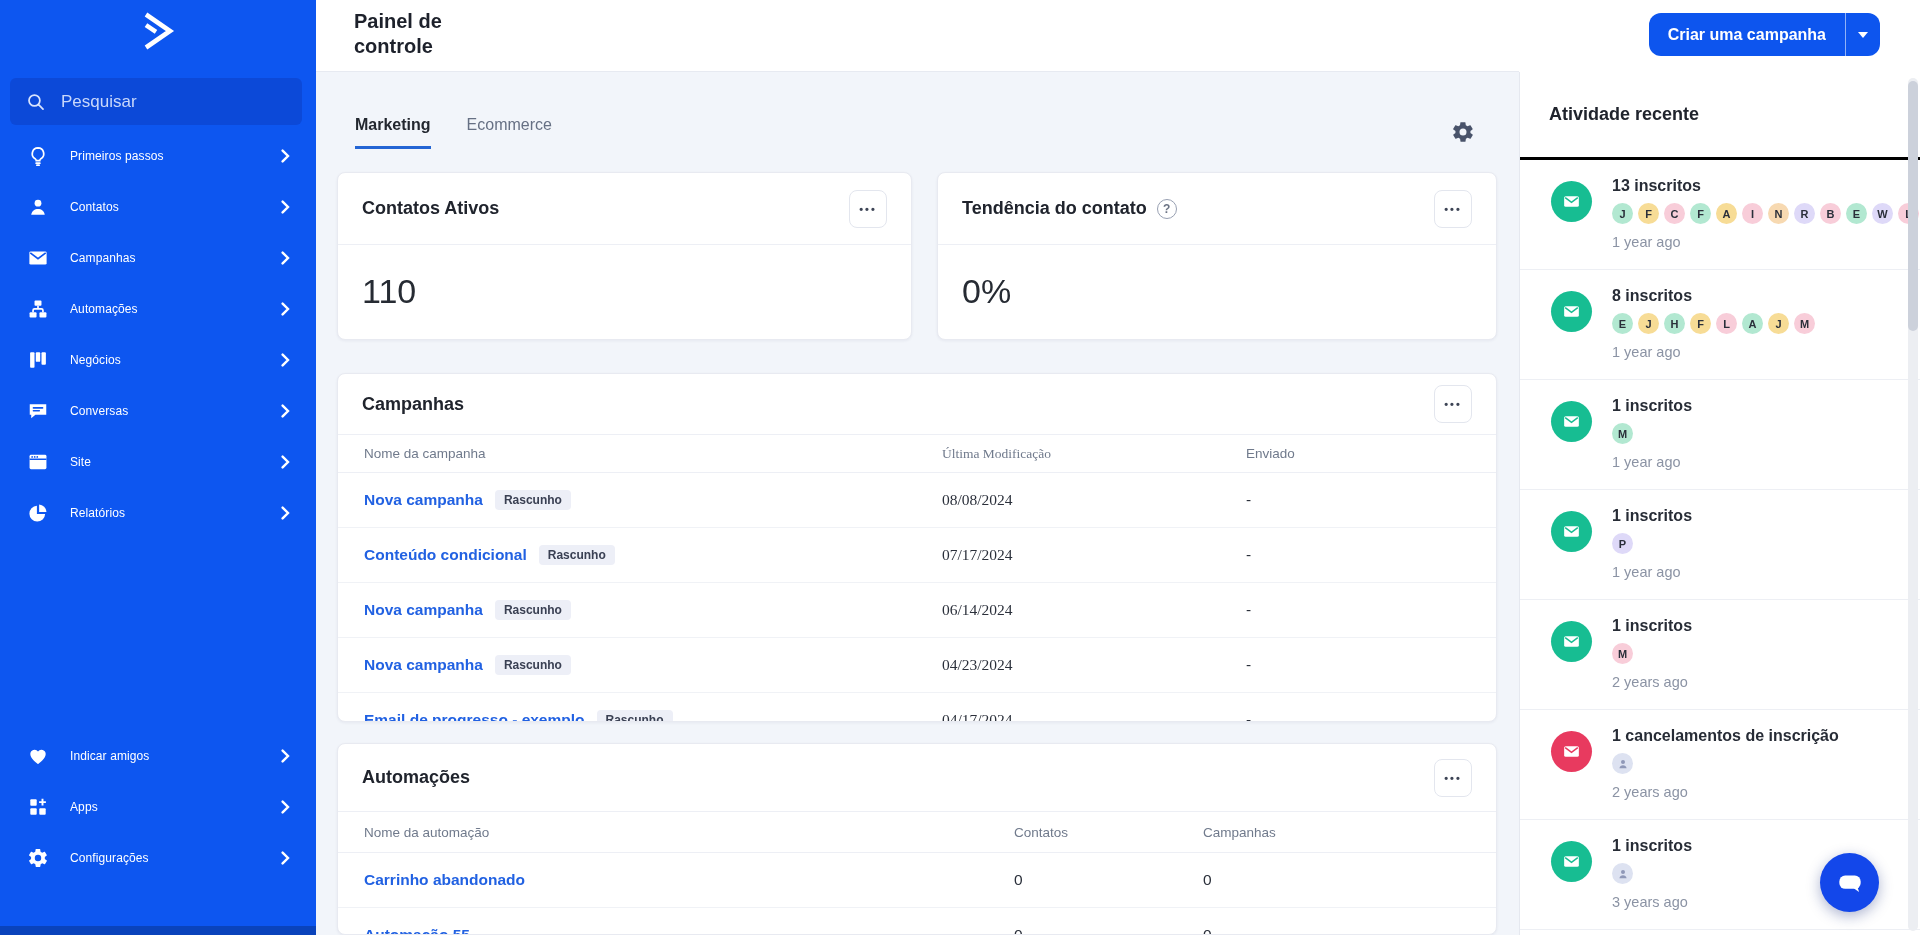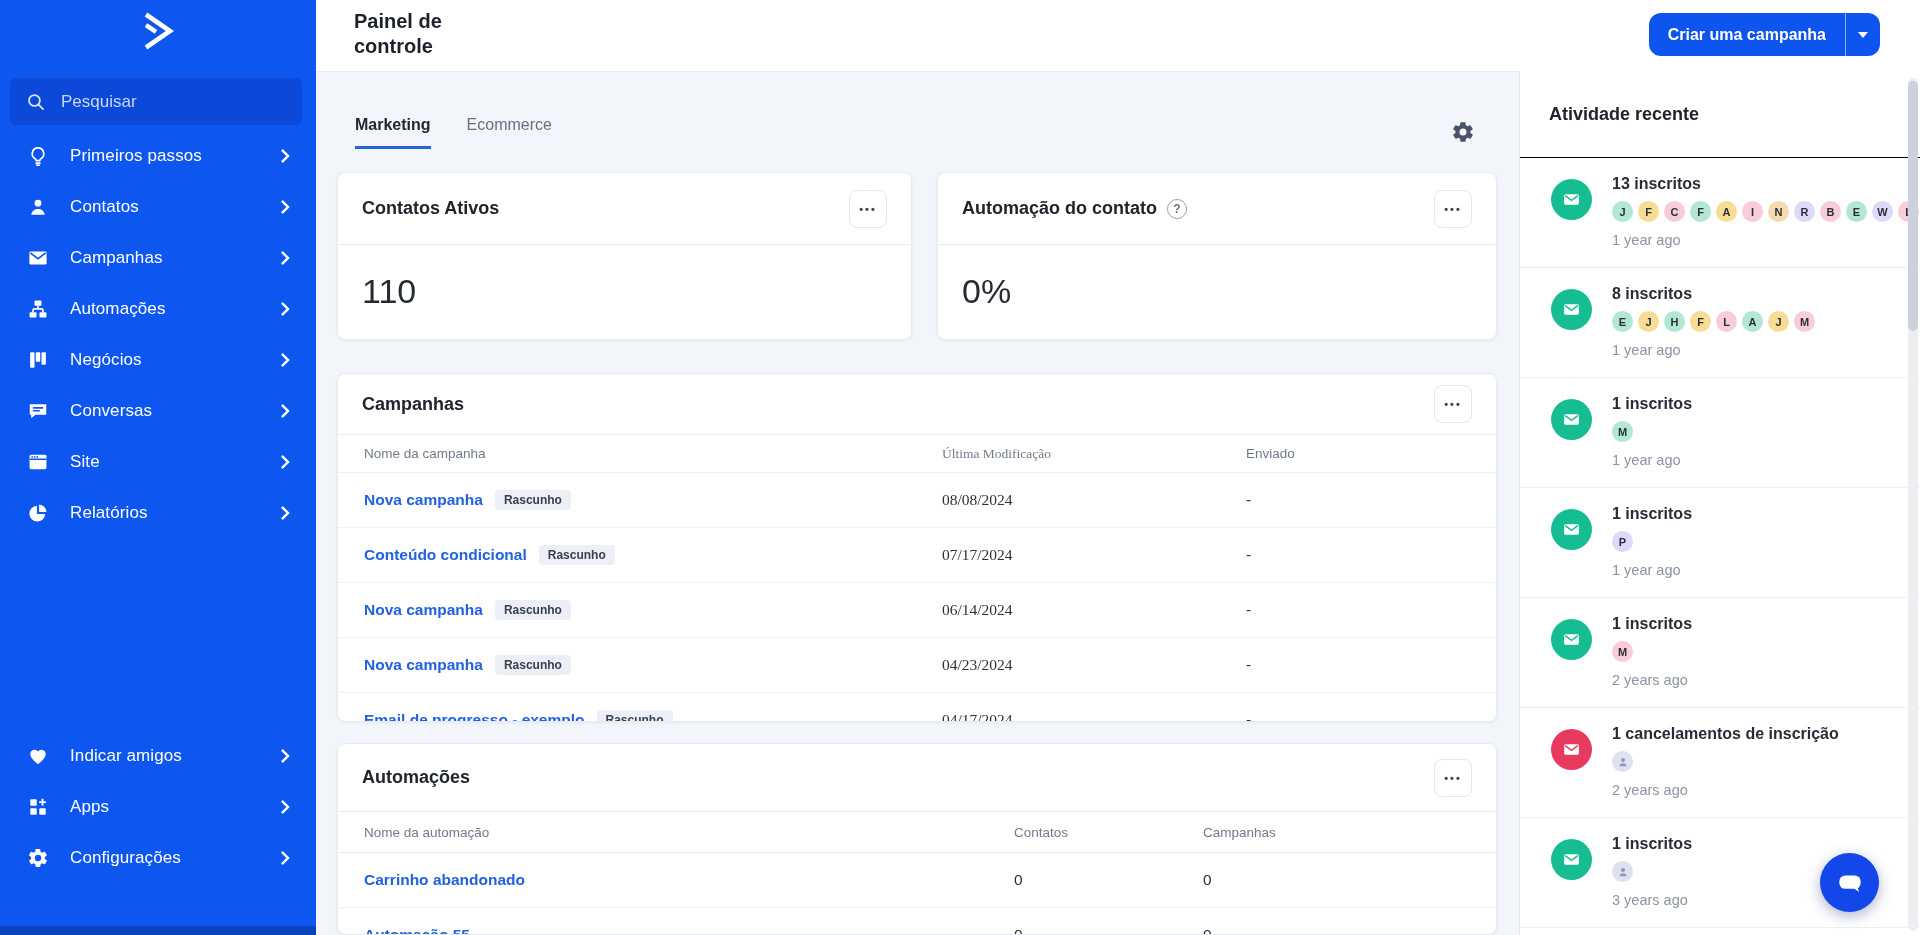--- a/index.html
+++ b/index.html
@@ -67,7 +67,7 @@
   .badge{display:inline-block;background:#edeff7;color:#3a4053;font-size:12px;font-weight:bold;padding:4px 9px;border-radius:4px;margin-left:12px;line-height:1;}
   
   .right-panel{position:absolute;left:1519px;top:72px;width:401px;height:863px;background:#fff;border-left:1px solid #e5e8ef;box-sizing:border-box;overflow:hidden;z-index:2;}
-  .rp-head{height:85px;border-bottom:1px solid #000000;display:flex;align-items:center;padding-left:29px;font-size:18px;font-weight:bold;color:#20242d;}
+  .rp-head{height:85px;border-bottom:3px solid #000000;display:flex;align-items:center;padding-left:29px;font-size:18px;font-weight:bold;color:#20242d;}
   .activity-item{position:relative;height:110px;border-bottom:1px solid #edeff4;box-sizing:border-box;}
   .ai-icon{position:absolute;left:31px;top:21px;width:41px;height:41px;border-radius:50%;display:flex;align-items:center;justify-content:center;}
   .ai-icon.subscribe{background:#17bd92;color:#17bd92;}

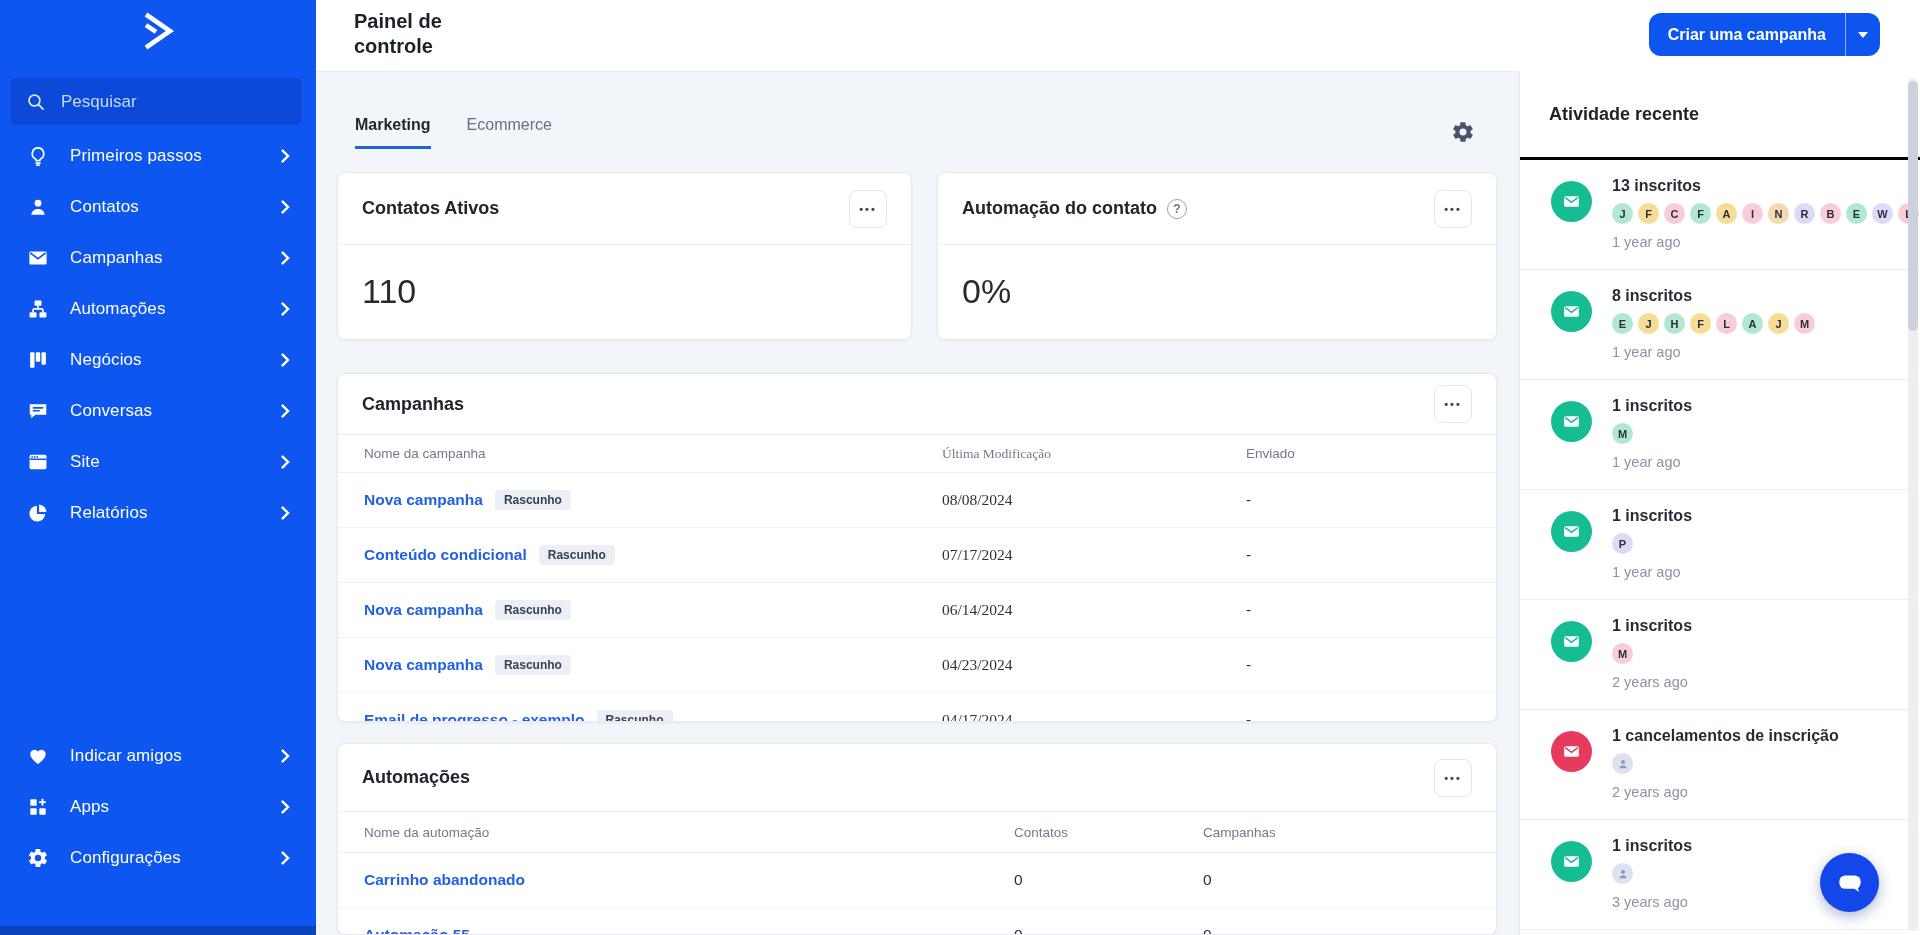--- a/index.html
+++ b/index.html
@@ -19,7 +19,7 @@
   .menu-footer{position:absolute;top:730px;left:0;right:0;list-style:none;margin:0;padding:0;}
   .menu-item{height:51px;display:flex;align-items:center;padding:0 28px 0 26px;position:relative;cursor:pointer;}
   .mi-icon{width:24px;height:24px;display:flex;align-items:center;justify-content:center;margin-right:20px;color:#fff;flex:none;}
-  .mi-label{font-size:17px;letter-spacing:.1px;white-space:nowrap;}
+  .mi-label{font-size:12px;letter-spacing:.1px;white-space:nowrap;}
   .mi-chevron{position:absolute;right:26px;top:50%;transform:translateY(-50%);display:flex;}
   .user-row{position:absolute;top:883px;left:0;right:0;height:52px;display:flex;align-items:center;padding:0 28px 0 18px;box-sizing:border-box;cursor:pointer;}
   .user-avatar{width:34px;height:34px;border-radius:50%;overflow:hidden;margin-right:18px;flex:none;}

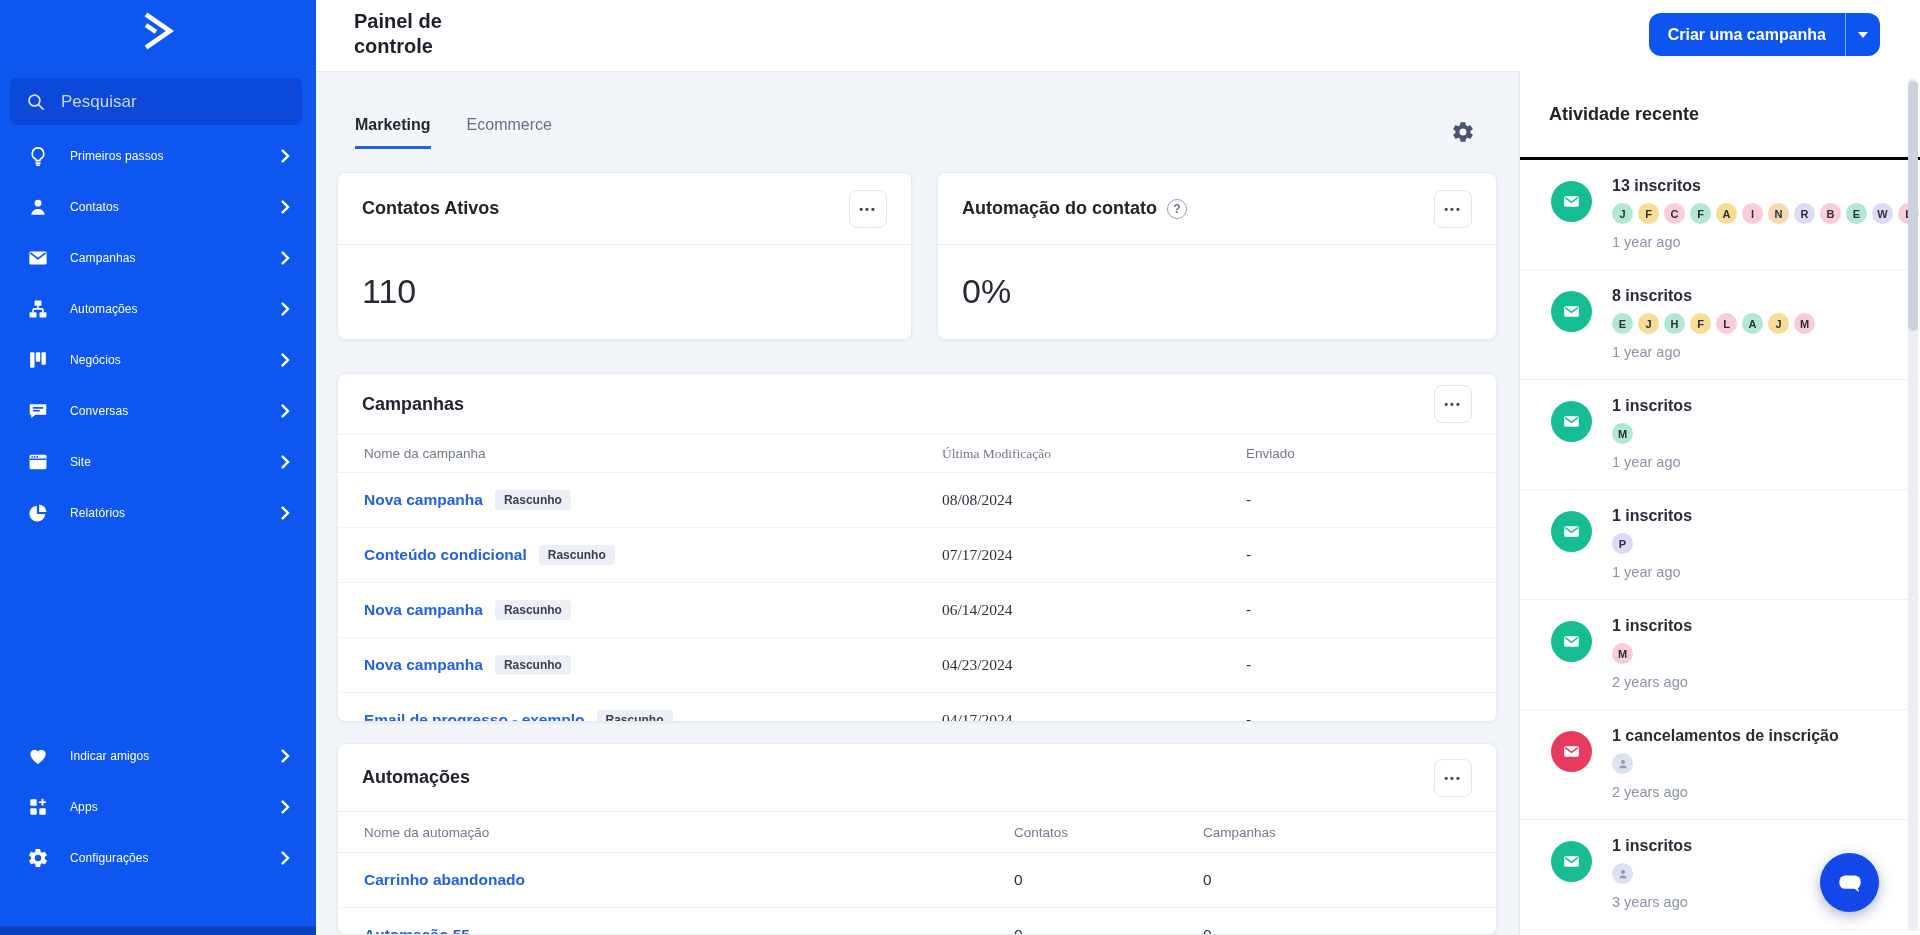--- a/index.html
+++ b/index.html
@@ -325,7 +325,7 @@
   <section class="card card-b">
     <div class="card-head summary-head">
       <div class="head-left">
-        <span class="card-title">Automação do contato</span>
+        <span class="card-title">Tendência do contato</span>
         <span class="help-icon"></span>
       </div>
       <button class="dots-btn"></button>

